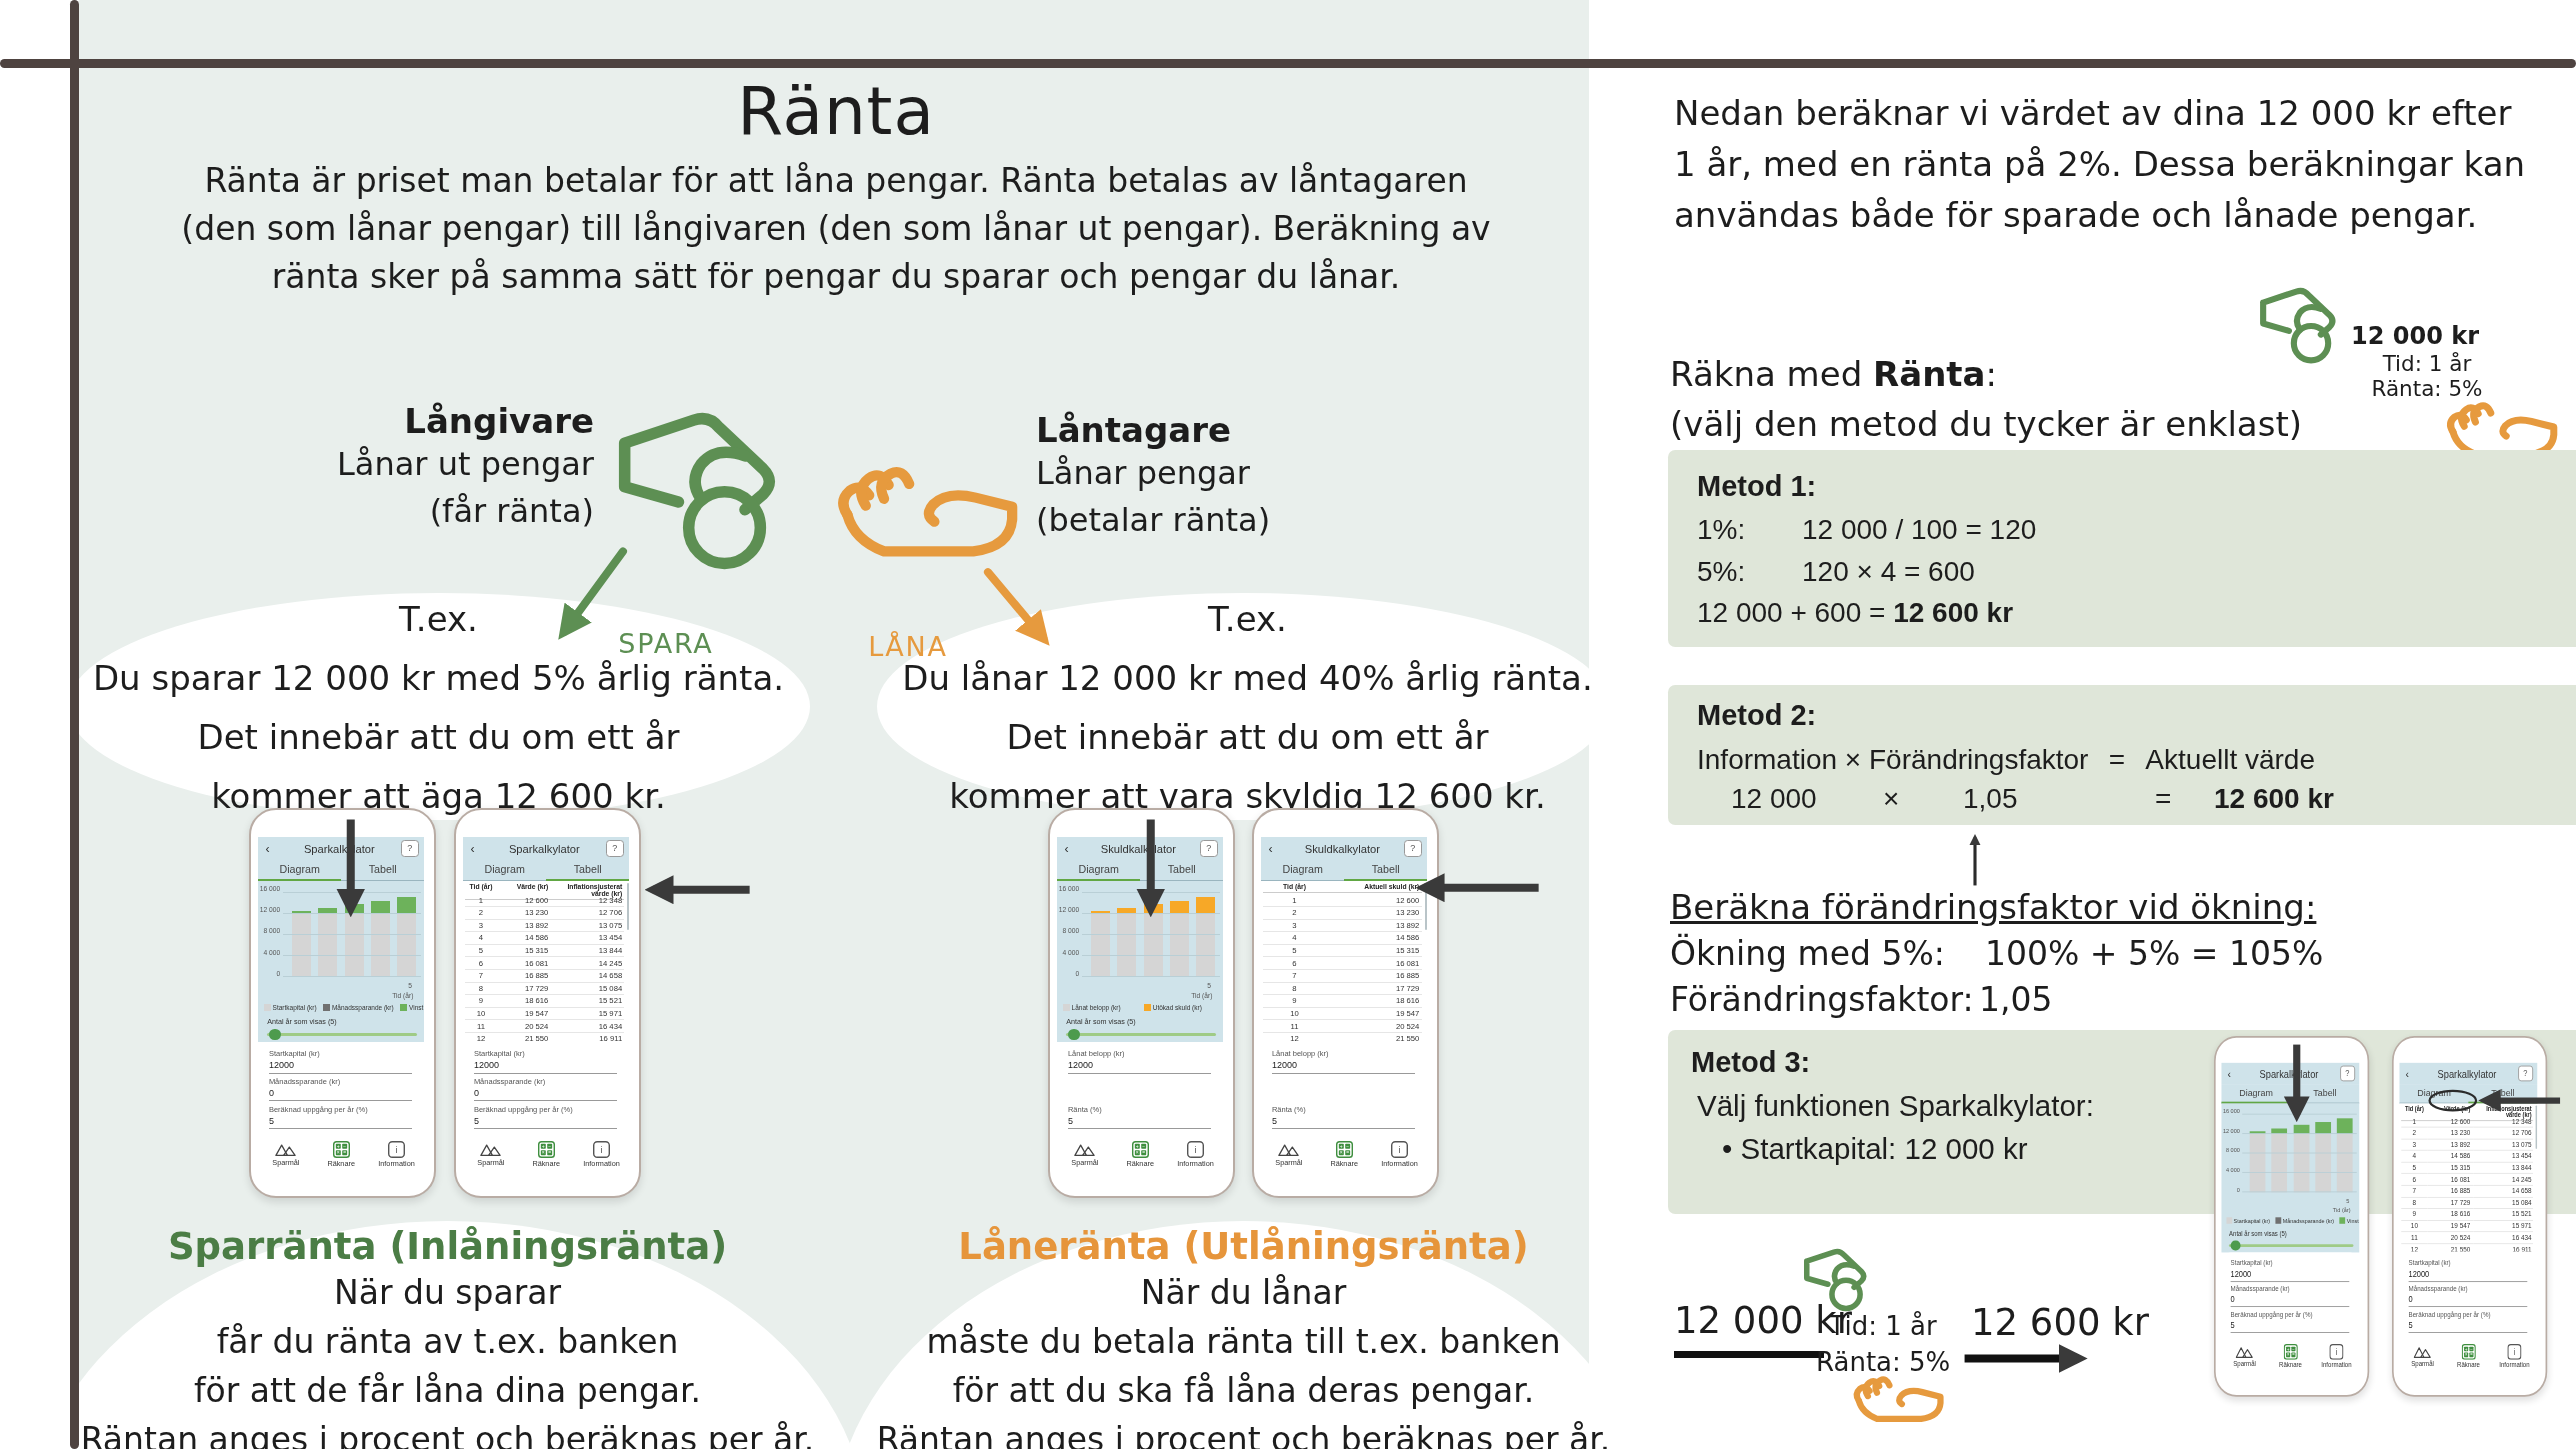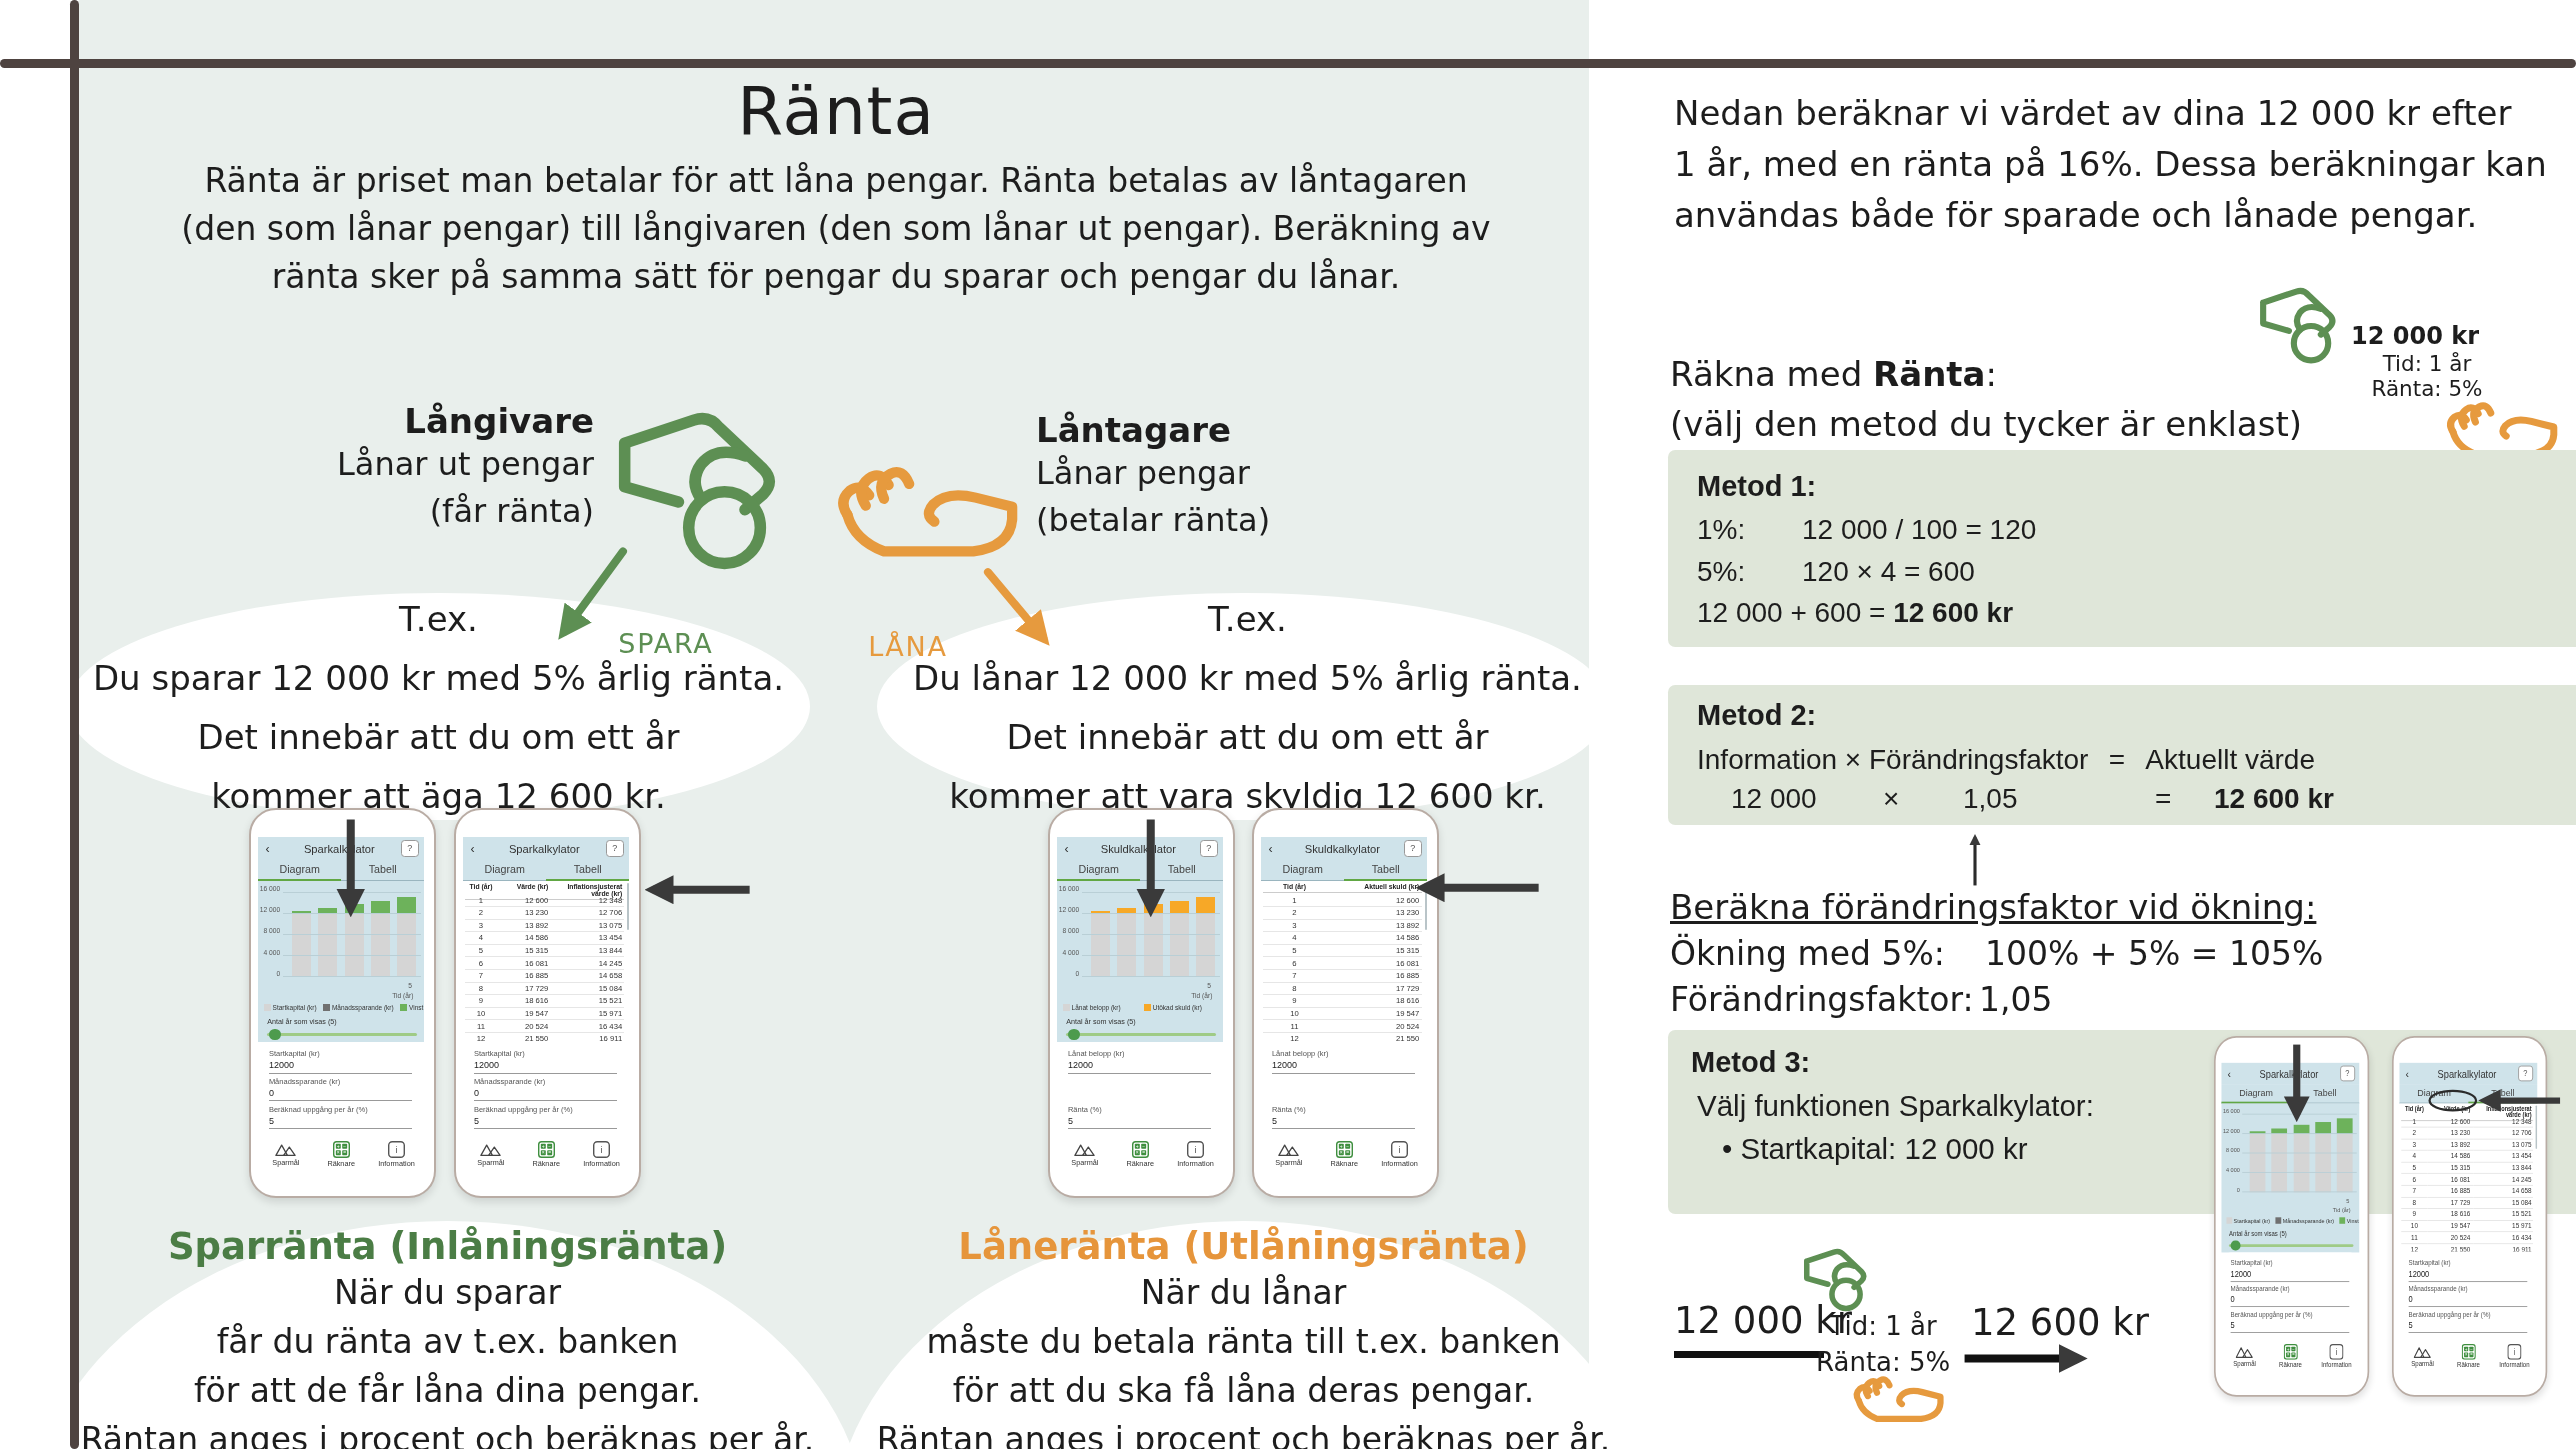--- a/index.html
+++ b/index.html
@@ -604,7 +604,7 @@
 
   <div class="abs" style="left:1674px;top:88px;width:886px;">
       <div class="r-intro">Nedan beräknar vi värdet av dina 12 000 kr efter</div>
-      <div class="r-intro">1 år, med en ränta på 16%. Dessa beräkningar kan</div>
+      <div class="r-intro">1 år, med en ränta på 2%. Dessa beräkningar kan</div>
       <div class="r-intro">användas både för sparade och lånade pengar.</div>
     </div>
 

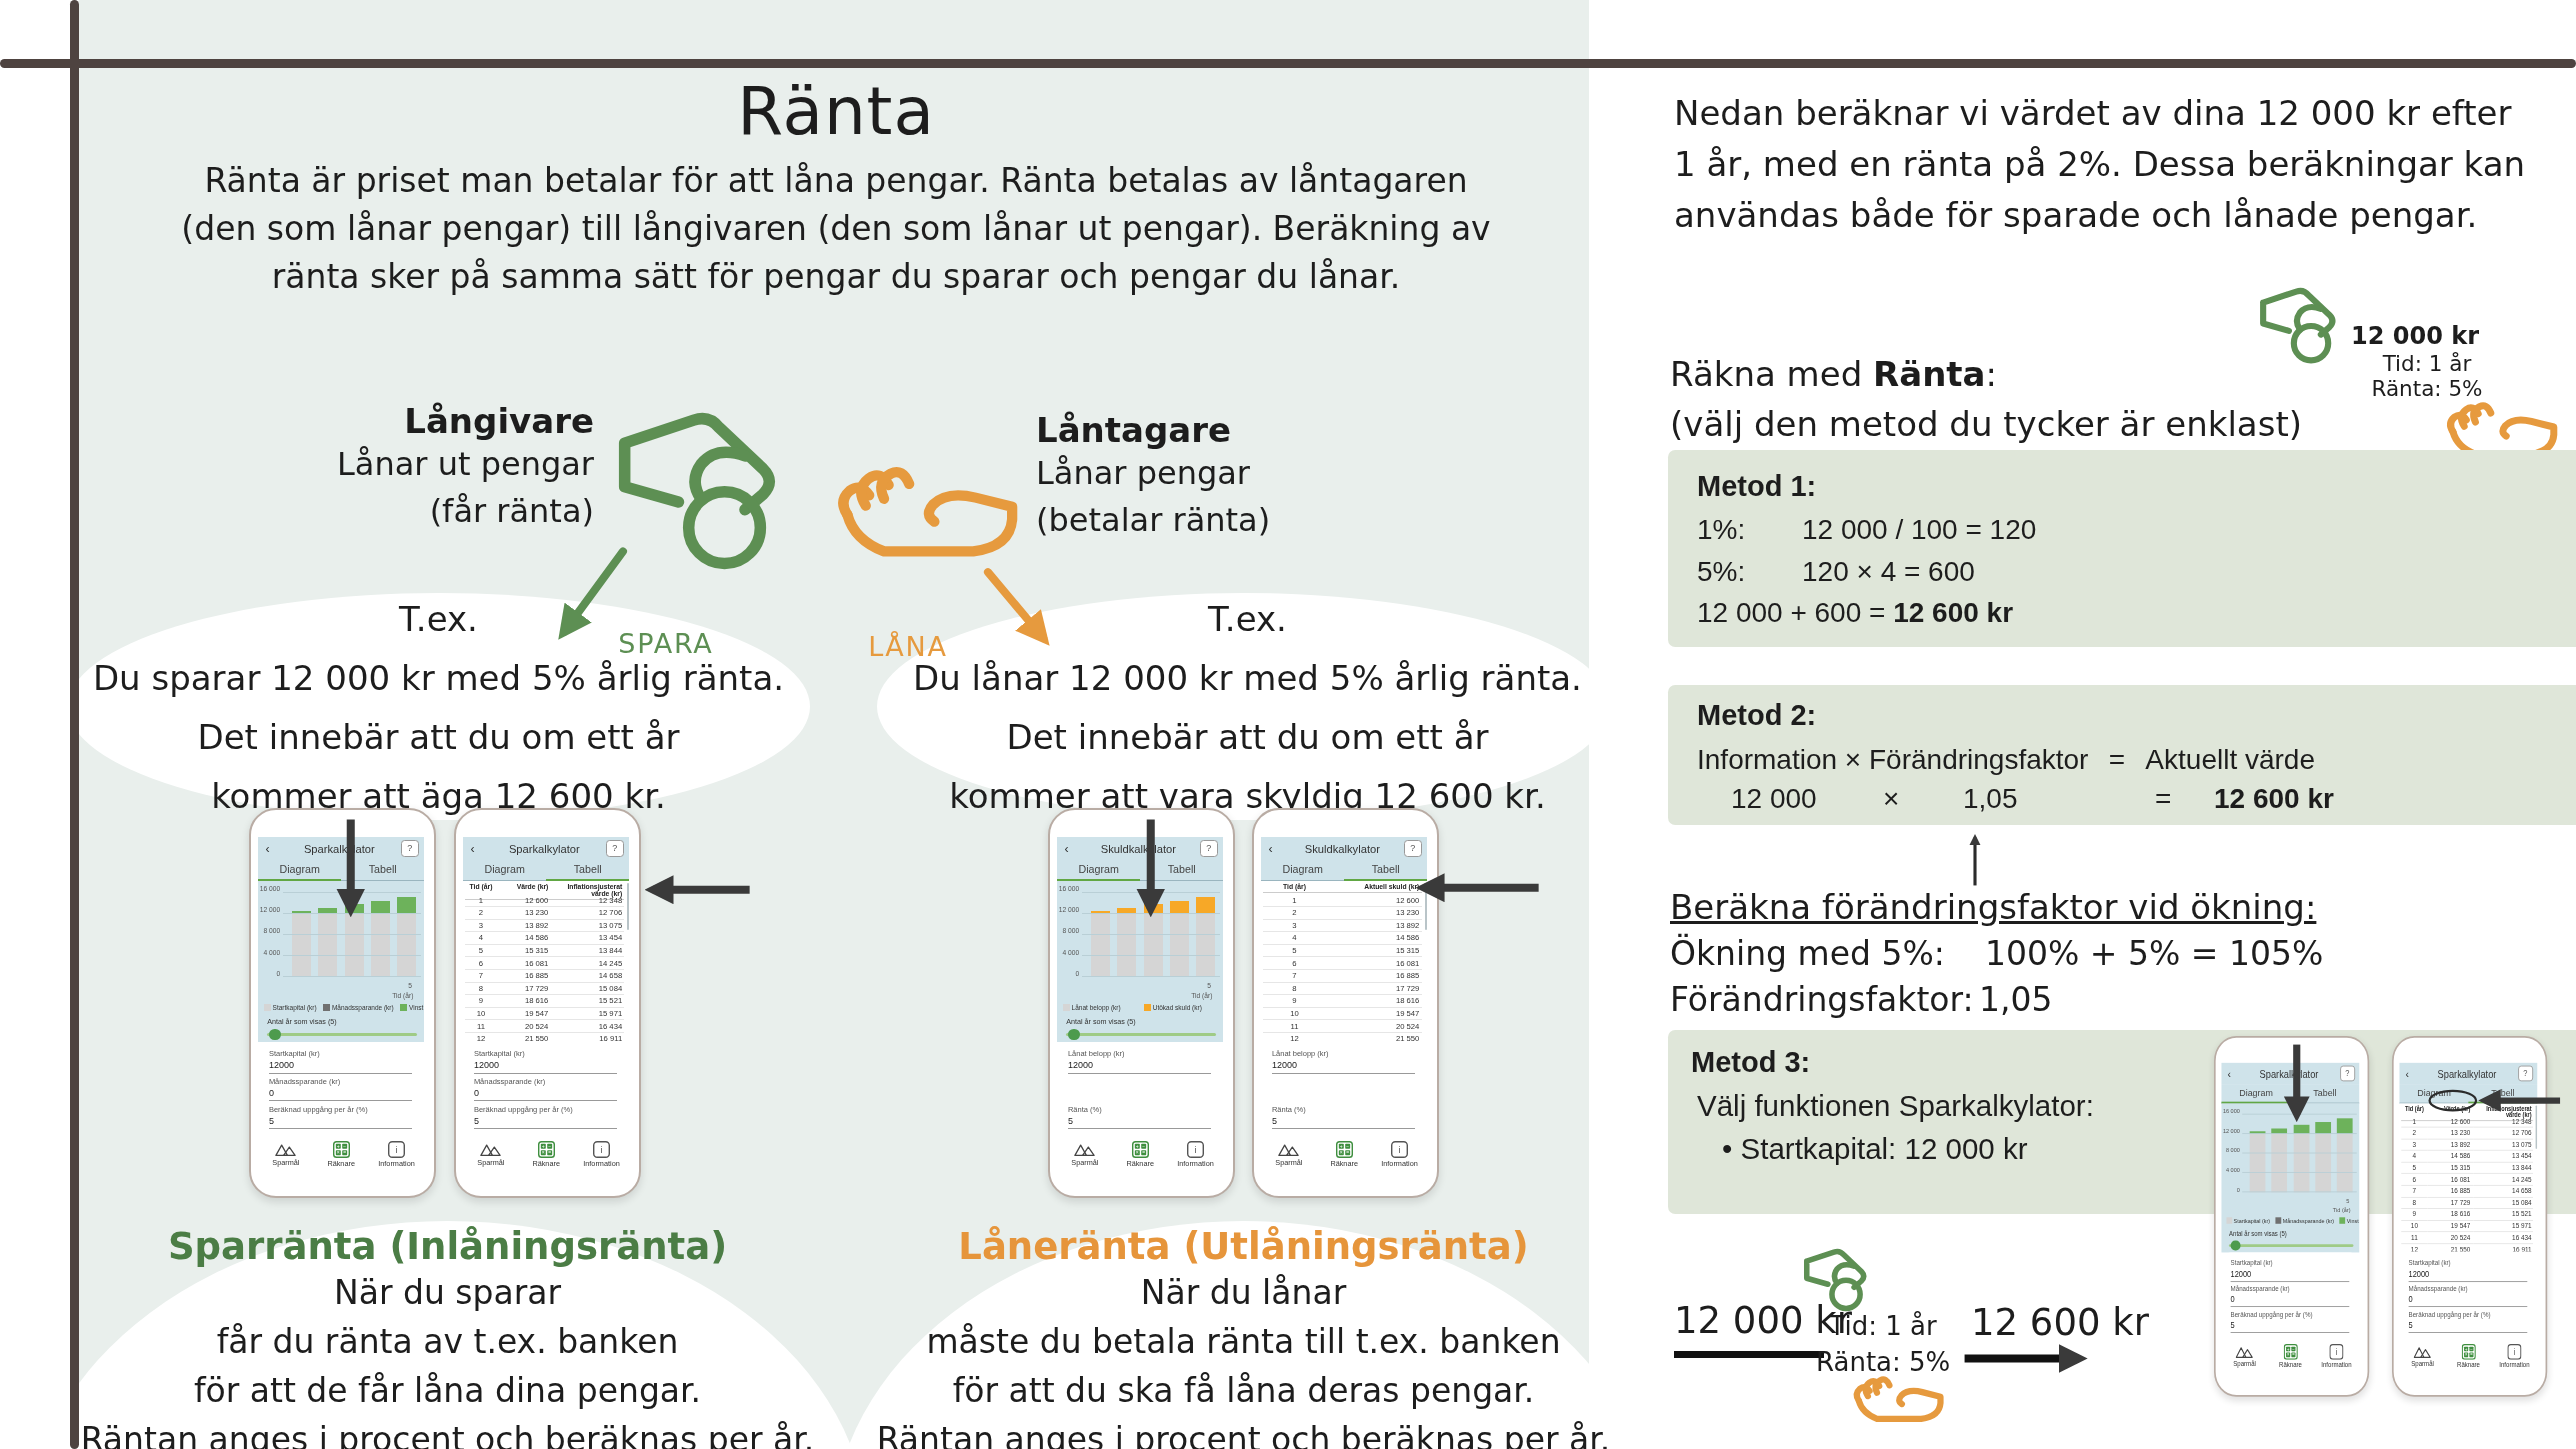--- a/index.html
+++ b/index.html
@@ -169,7 +169,7 @@
     </div>
   <div class="abs center" style="left:881px;top:590px;width:733px;">
       <div class="ex-line">T.ex.</div>
-      <div class="ex-line">Du lånar 12 000 kr med 5% årlig ränta.</div>
+      <div class="ex-line">Du lånar 12 000 kr med 40% årlig ränta.</div>
       <div class="ex-line">Det innebär att du om ett år</div>
       <div class="ex-line">kommer att vara skyldig 12 600 kr.</div>
     </div>

